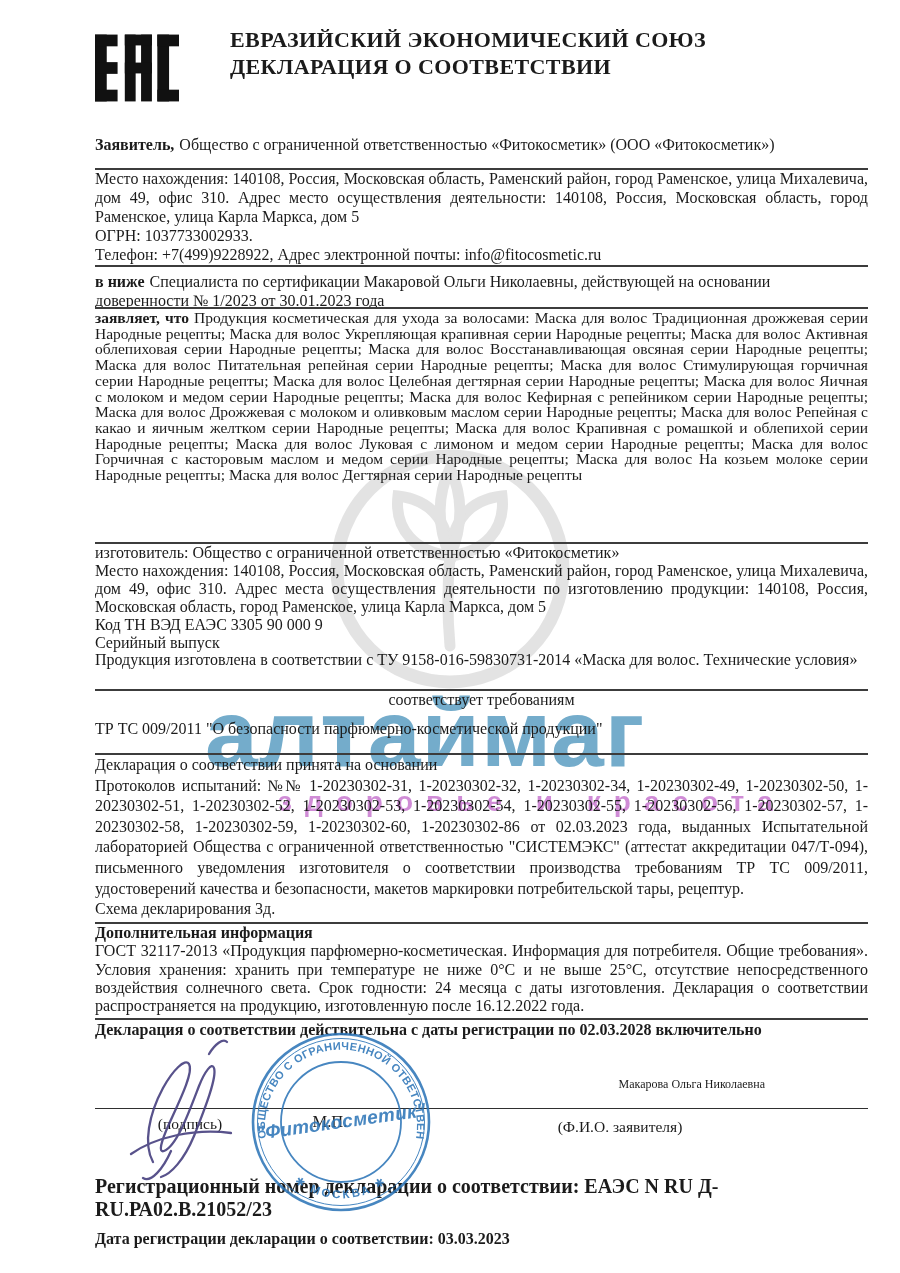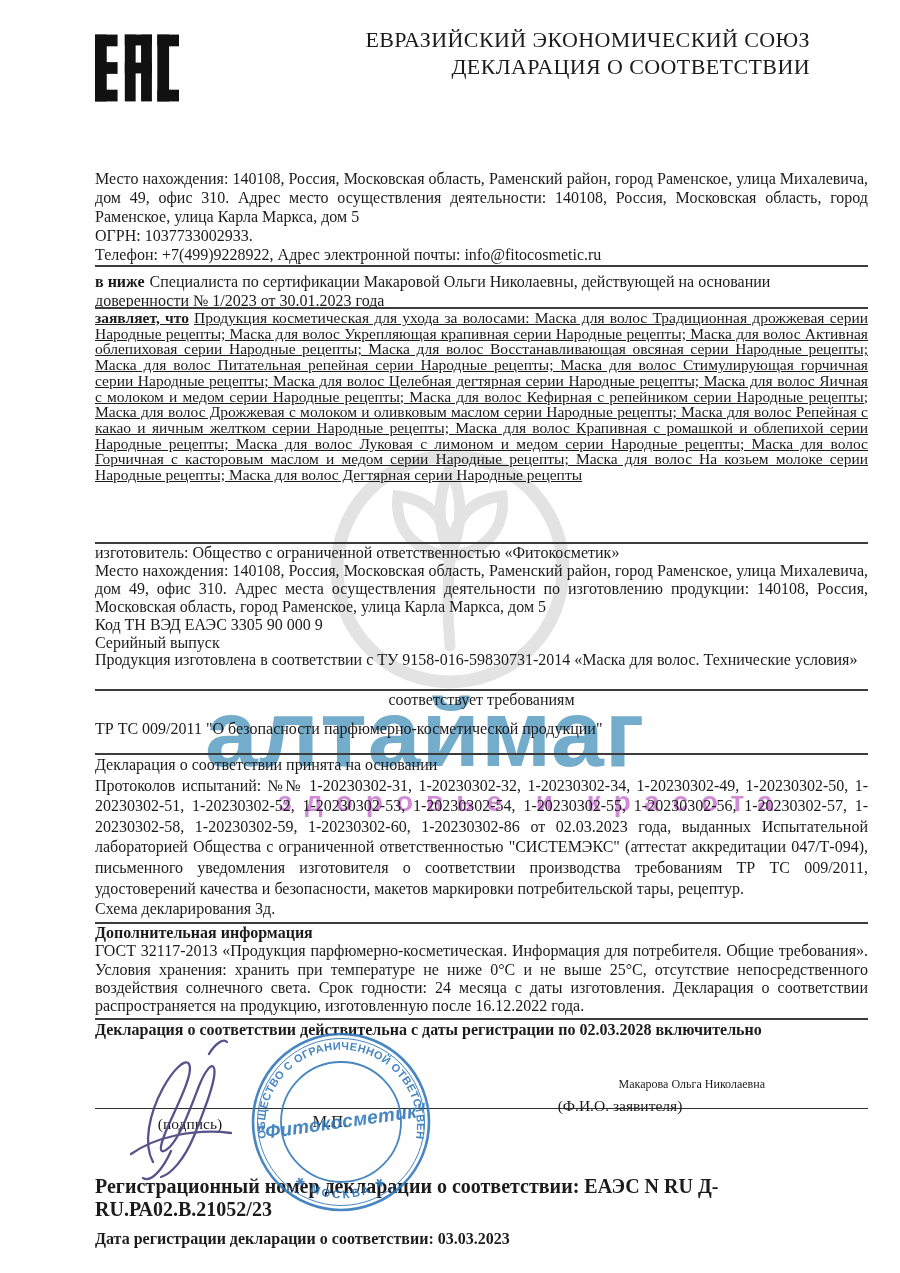--- a/index.html
+++ b/index.html
@@ -28,7 +28,7 @@
   #eac-logo{position:absolute;left:95px;top:31px;z-index:1;}
   .titles{
     position:absolute;left:230px;top:26px;width:580px;z-index:1;
-    text-align:right;font-weight:400;font-size:22px;line-height:27px;letter-spacing:.4px;
+    text-align:left;font-weight:700;font-size:22px;line-height:27px;letter-spacing:.4px;
   }
   
   .content{position:absolute;left:95px;top:0;width:773px;height:1273px;z-index:1;font-size:16px;}

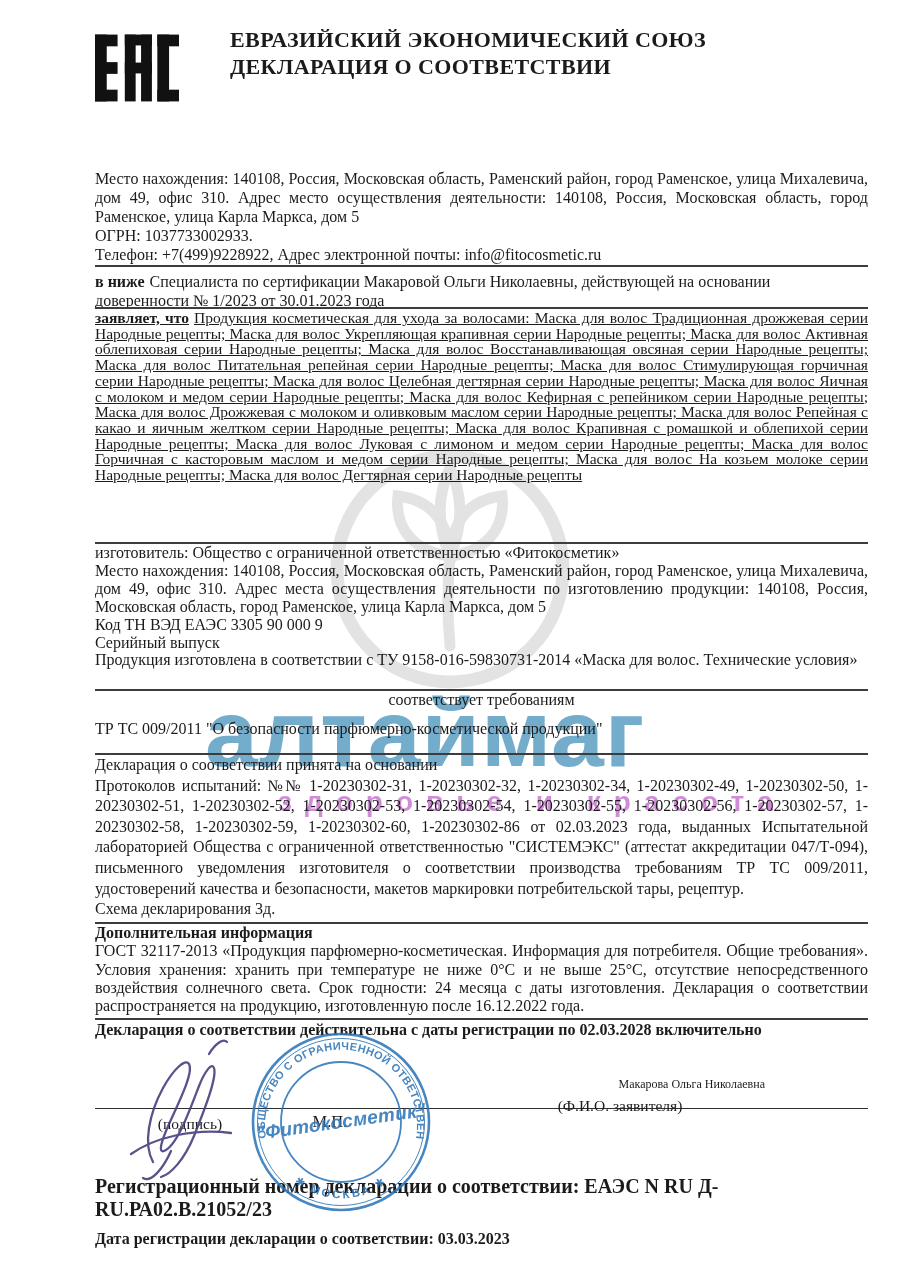--- a/index.html
+++ b/index.html
@@ -114,6 +114,9 @@
 
   <div class="content">
 
+    <div id="s-applicant" class="sec rule">
+      <p><b class="lead">Заявитель,</b><span>Общество с ограниченной ответственностью «Фитокосметик» (ООО «Фитокосметик»)</span></p>
+    </div>
 
     <div id="s-address" class="sec rule just">
       <p>Место нахождения: 140108, Россия, Московская область, Раменский район, город Раменское, улица Михалевича, дом 49, офис 310. Адрес место осуществления деятельности: 140108, Россия, Московская область, город Раменское, улица Карла Маркса, дом 5</p>

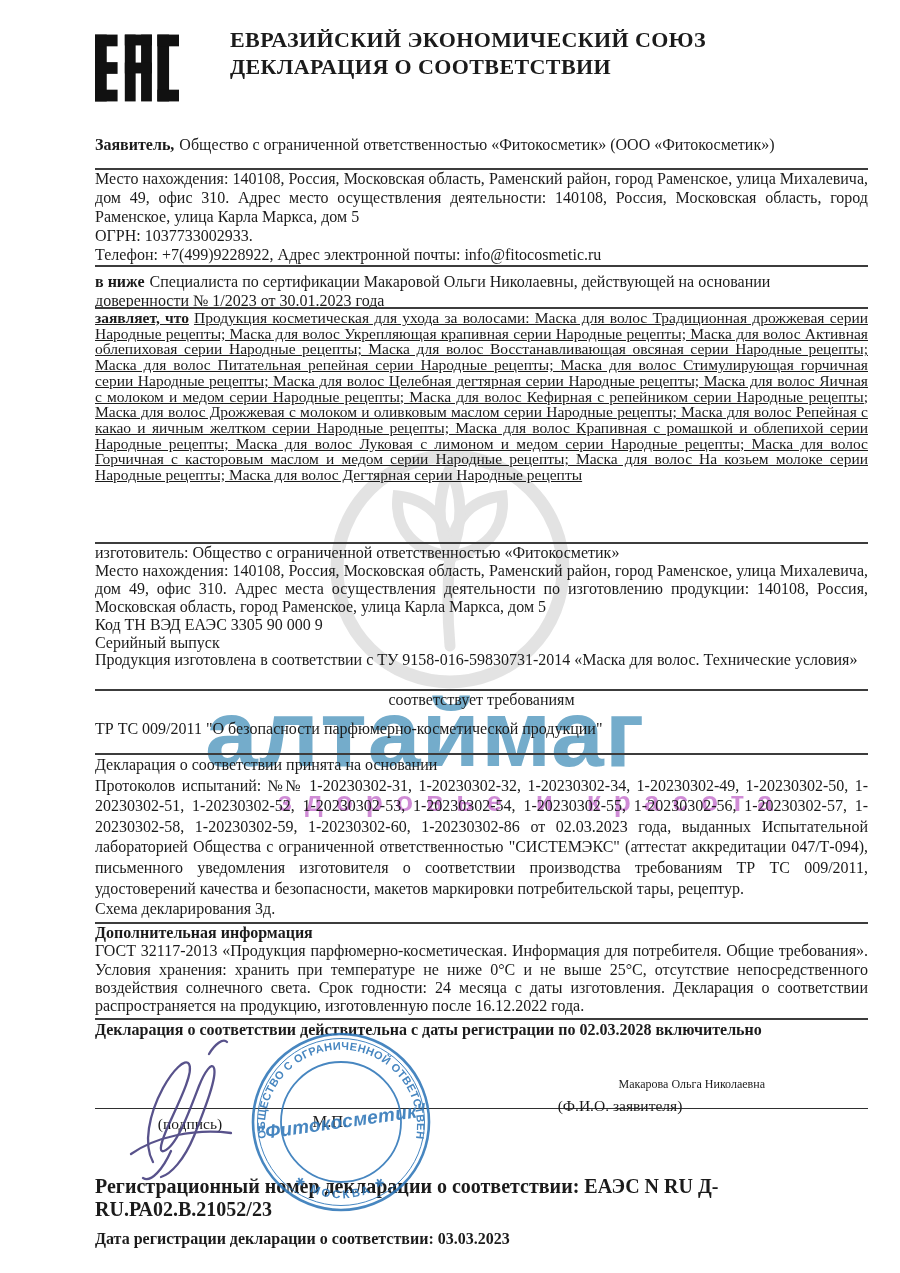--- a/index.html
+++ b/index.html
@@ -40,7 +40,7 @@
   #s-applicant{top:136px;height:32px;}
   #s-address{top:170px;height:95px;line-height:18.9px;}
   #s-rep{top:269px;height:40px;line-height:19px;padding-top:3px;box-sizing:border-box;}
-  #s-products{top:310px;height:232px;font-size:15.5px;line-height:15.7px;text-decoration:underline;}
+  #s-products{top:310px;height:232px;font-size:15.5px;line-height:15.7px;}
   #s-manu{top:544px;height:145px;line-height:17.9px;}
   #s-compl{top:691px;height:62px;}
   #s-compl .h{font-weight:400;text-align:center;}

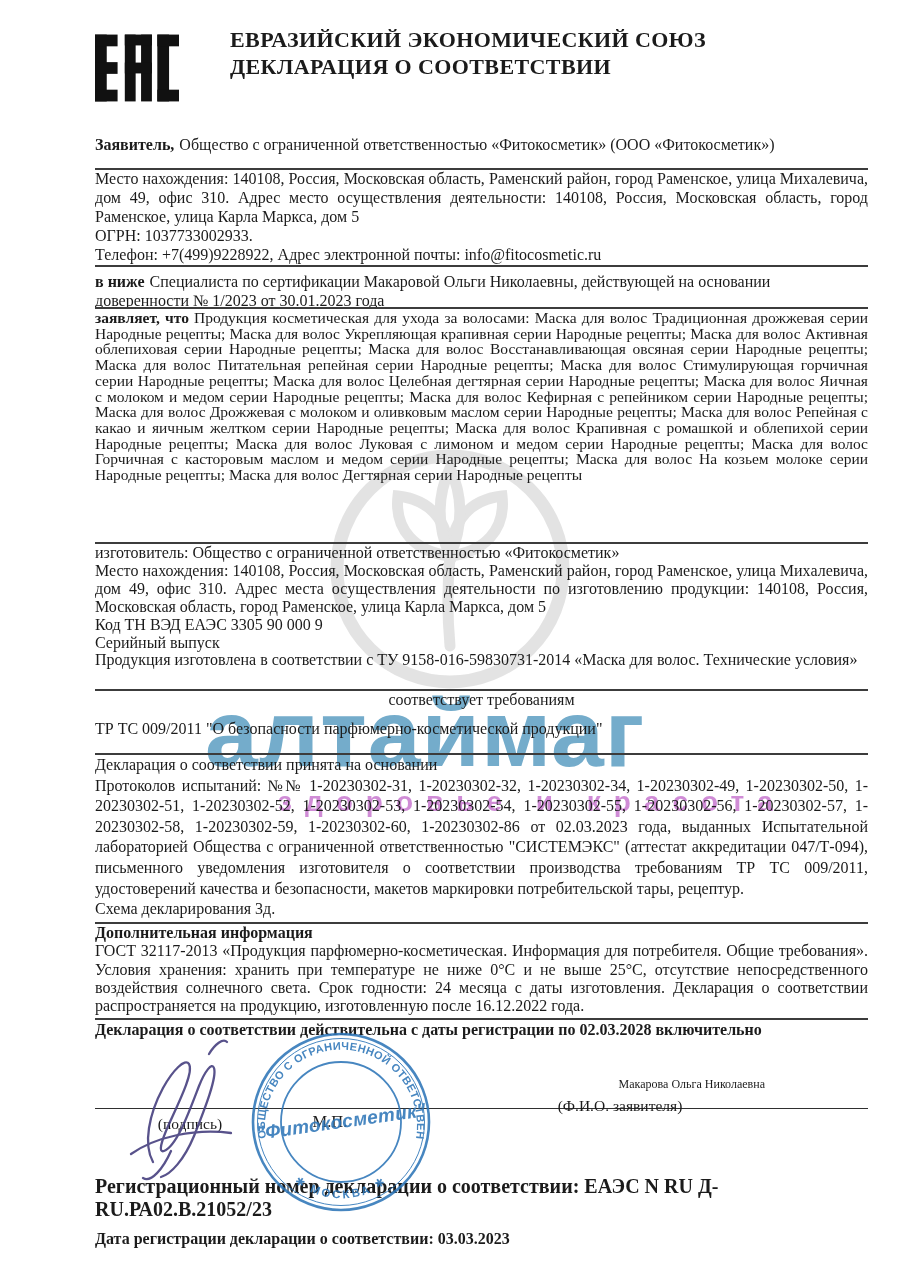--- a/index.html
+++ b/index.html
@@ -57,7 +57,7 @@
   #cap-sig{top:75px;left:35px;width:120px;}
   #cap-mp{top:72px;left:205px;width:60px;font-size:16.5px;}
   #fio{top:37px;left:380px;width:290px;position:absolute;text-align:right;font-size:12px;}
-  #cap-fio{top:57px;left:380px;width:290px;}
+  #cap-fio{top:78px;left:380px;width:290px;}
   #stamp{position:absolute;left:146px;top:-18px;opacity:.88;z-index:3;}
   #signature{position:absolute;left:18px;top:-8px;z-index:3;}
   #s-regnum{top:1175px;font-weight:700;font-size:20px;}

